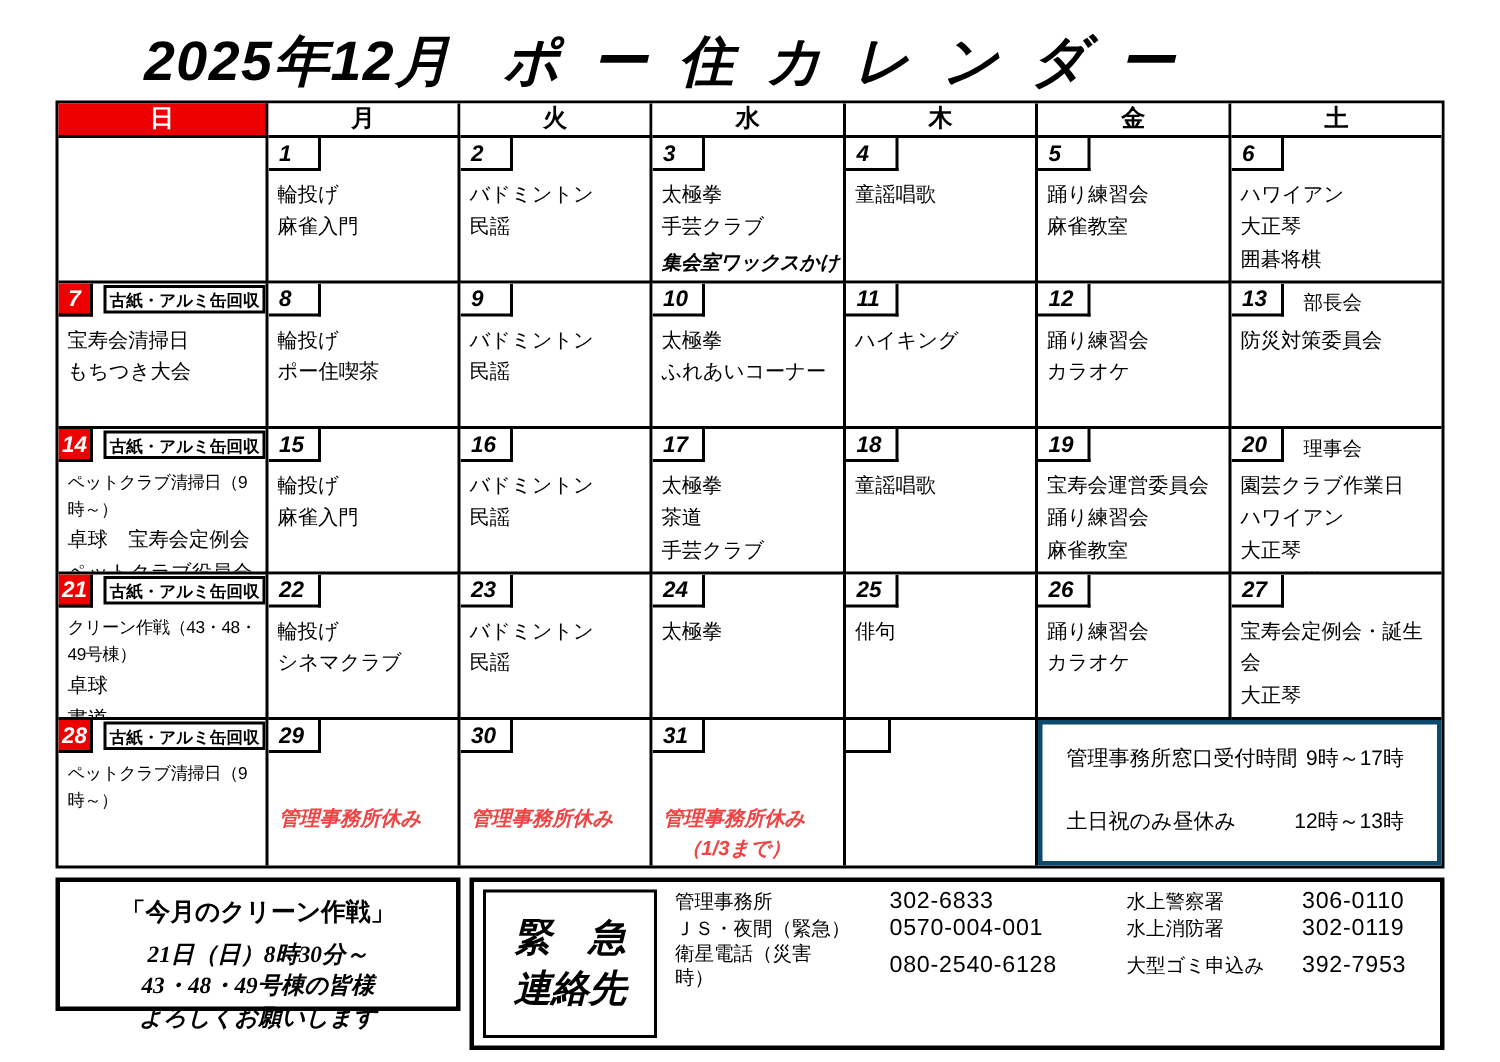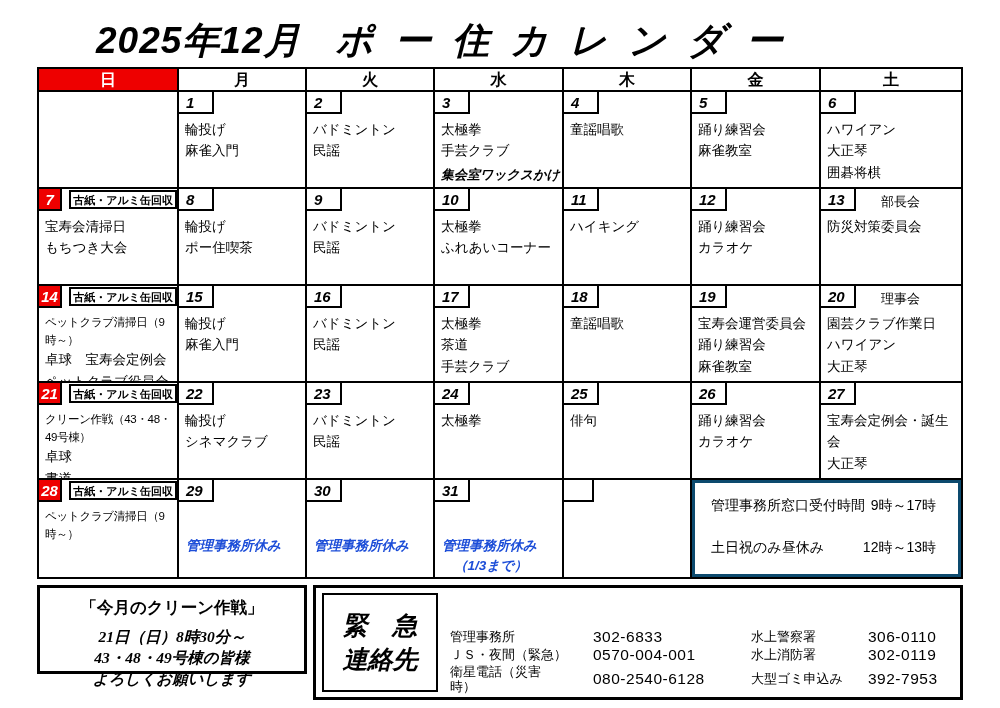--- a/index.html
+++ b/index.html
@@ -30,7 +30,7 @@
   .numbox.ghost { width:30px; }
   .tagbox { margin-left:7px; margin-top:1px; border:2px solid #000; font-size:11px; font-weight:bold;
             padding:1px 2px 0 2px; height:19px; white-space:nowrap; letter-spacing:0; }
-  .sidenote { margin-left:25px; padding-top:4px; font-size:13px; }
+  .sidenote { margin-left:13px; padding-top:4px; font-size:13px; }
 
   .events { padding:4px 2px 0 6px; font-size:13.5px; line-height:1.58; }
   .ev-small { font-size:11.5px; letter-spacing:-0.3px; }

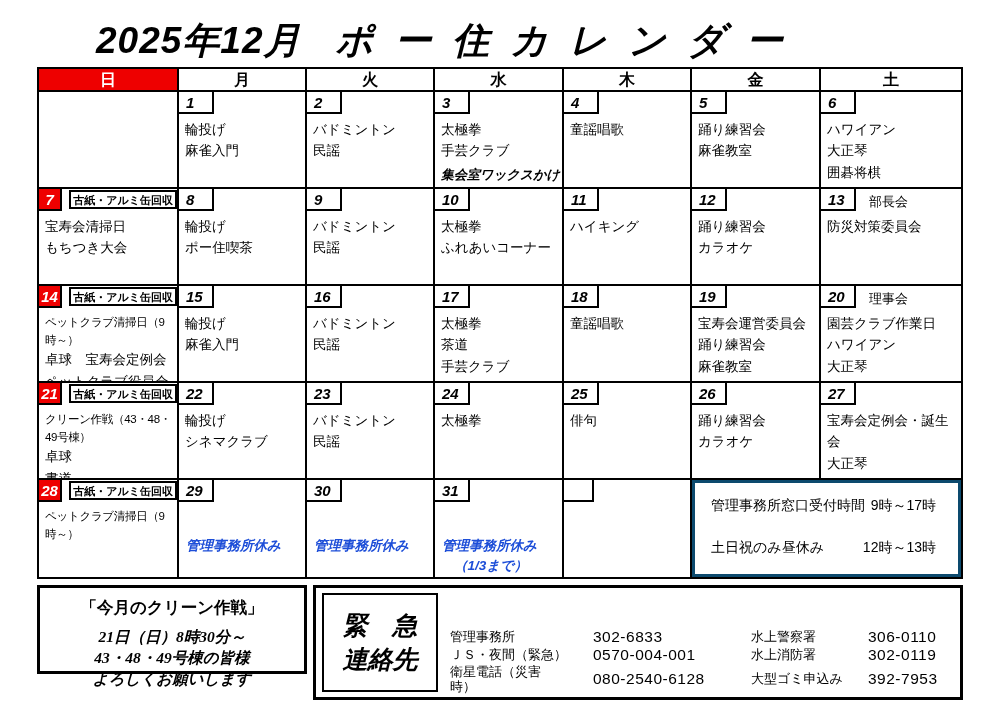--- a/index.html
+++ b/index.html
@@ -35,7 +35,7 @@
   .events { padding:4px 2px 0 6px; font-size:13.5px; line-height:1.58; }
   .ev-small { font-size:11.5px; letter-spacing:-0.3px; }
   .bottom-note { position:absolute; left:6px; bottom:3px; font-size:13px; font-weight:bold; font-style:italic; white-space:nowrap;text-align:right; }
-  .closed { position:absolute; left:7px; top:56px; color:#1d4ed8; font-weight:bold; font-style:italic; font-size:13.5px; line-height:1.45; }
+  .closed { position:absolute; left:7px; top:56px; color:#ef4444; font-weight:bold; font-style:italic; font-size:13.5px; line-height:1.45; }
   .closed .c2 { margin-left:12px; }
 
   .cell.info { border:3px solid #0c4a6e; grid-column:span 2; padding:14px 22px 0 16px; }

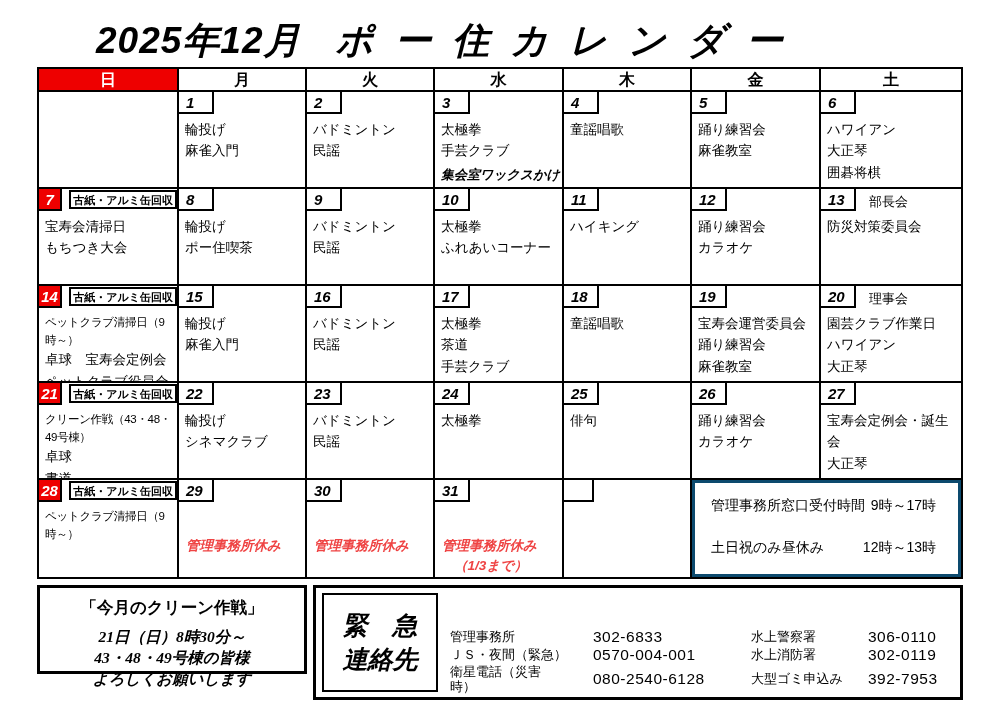--- a/index.html
+++ b/index.html
@@ -53,7 +53,7 @@
   #emg-head { position:absolute; left:6px; top:5px; width:116px; height:99px; border:2px solid #000;
               display:flex; flex-direction:column; justify-content:center; text-align:center;
               font-size:25px; font-weight:bold; font-style:italic; line-height:1.35; }
-  #phones { position:absolute; left:134px; top:4px; right:4px; bottom:2px; display:flex; flex-direction:column; justify-content:flex-end; }
+  #phones { position:absolute; left:134px; top:4px; right:4px; bottom:2px; display:flex; flex-direction:column; justify-content:flex-start; }
   .ph-row { display:flex; align-items:center; }
   .ph-label1 { width:143px; font-size:13px; white-space:pre-line; line-height:1.2; }
   .ph-num1 { width:158px; font-size:15.5px; letter-spacing:0.5px; }

